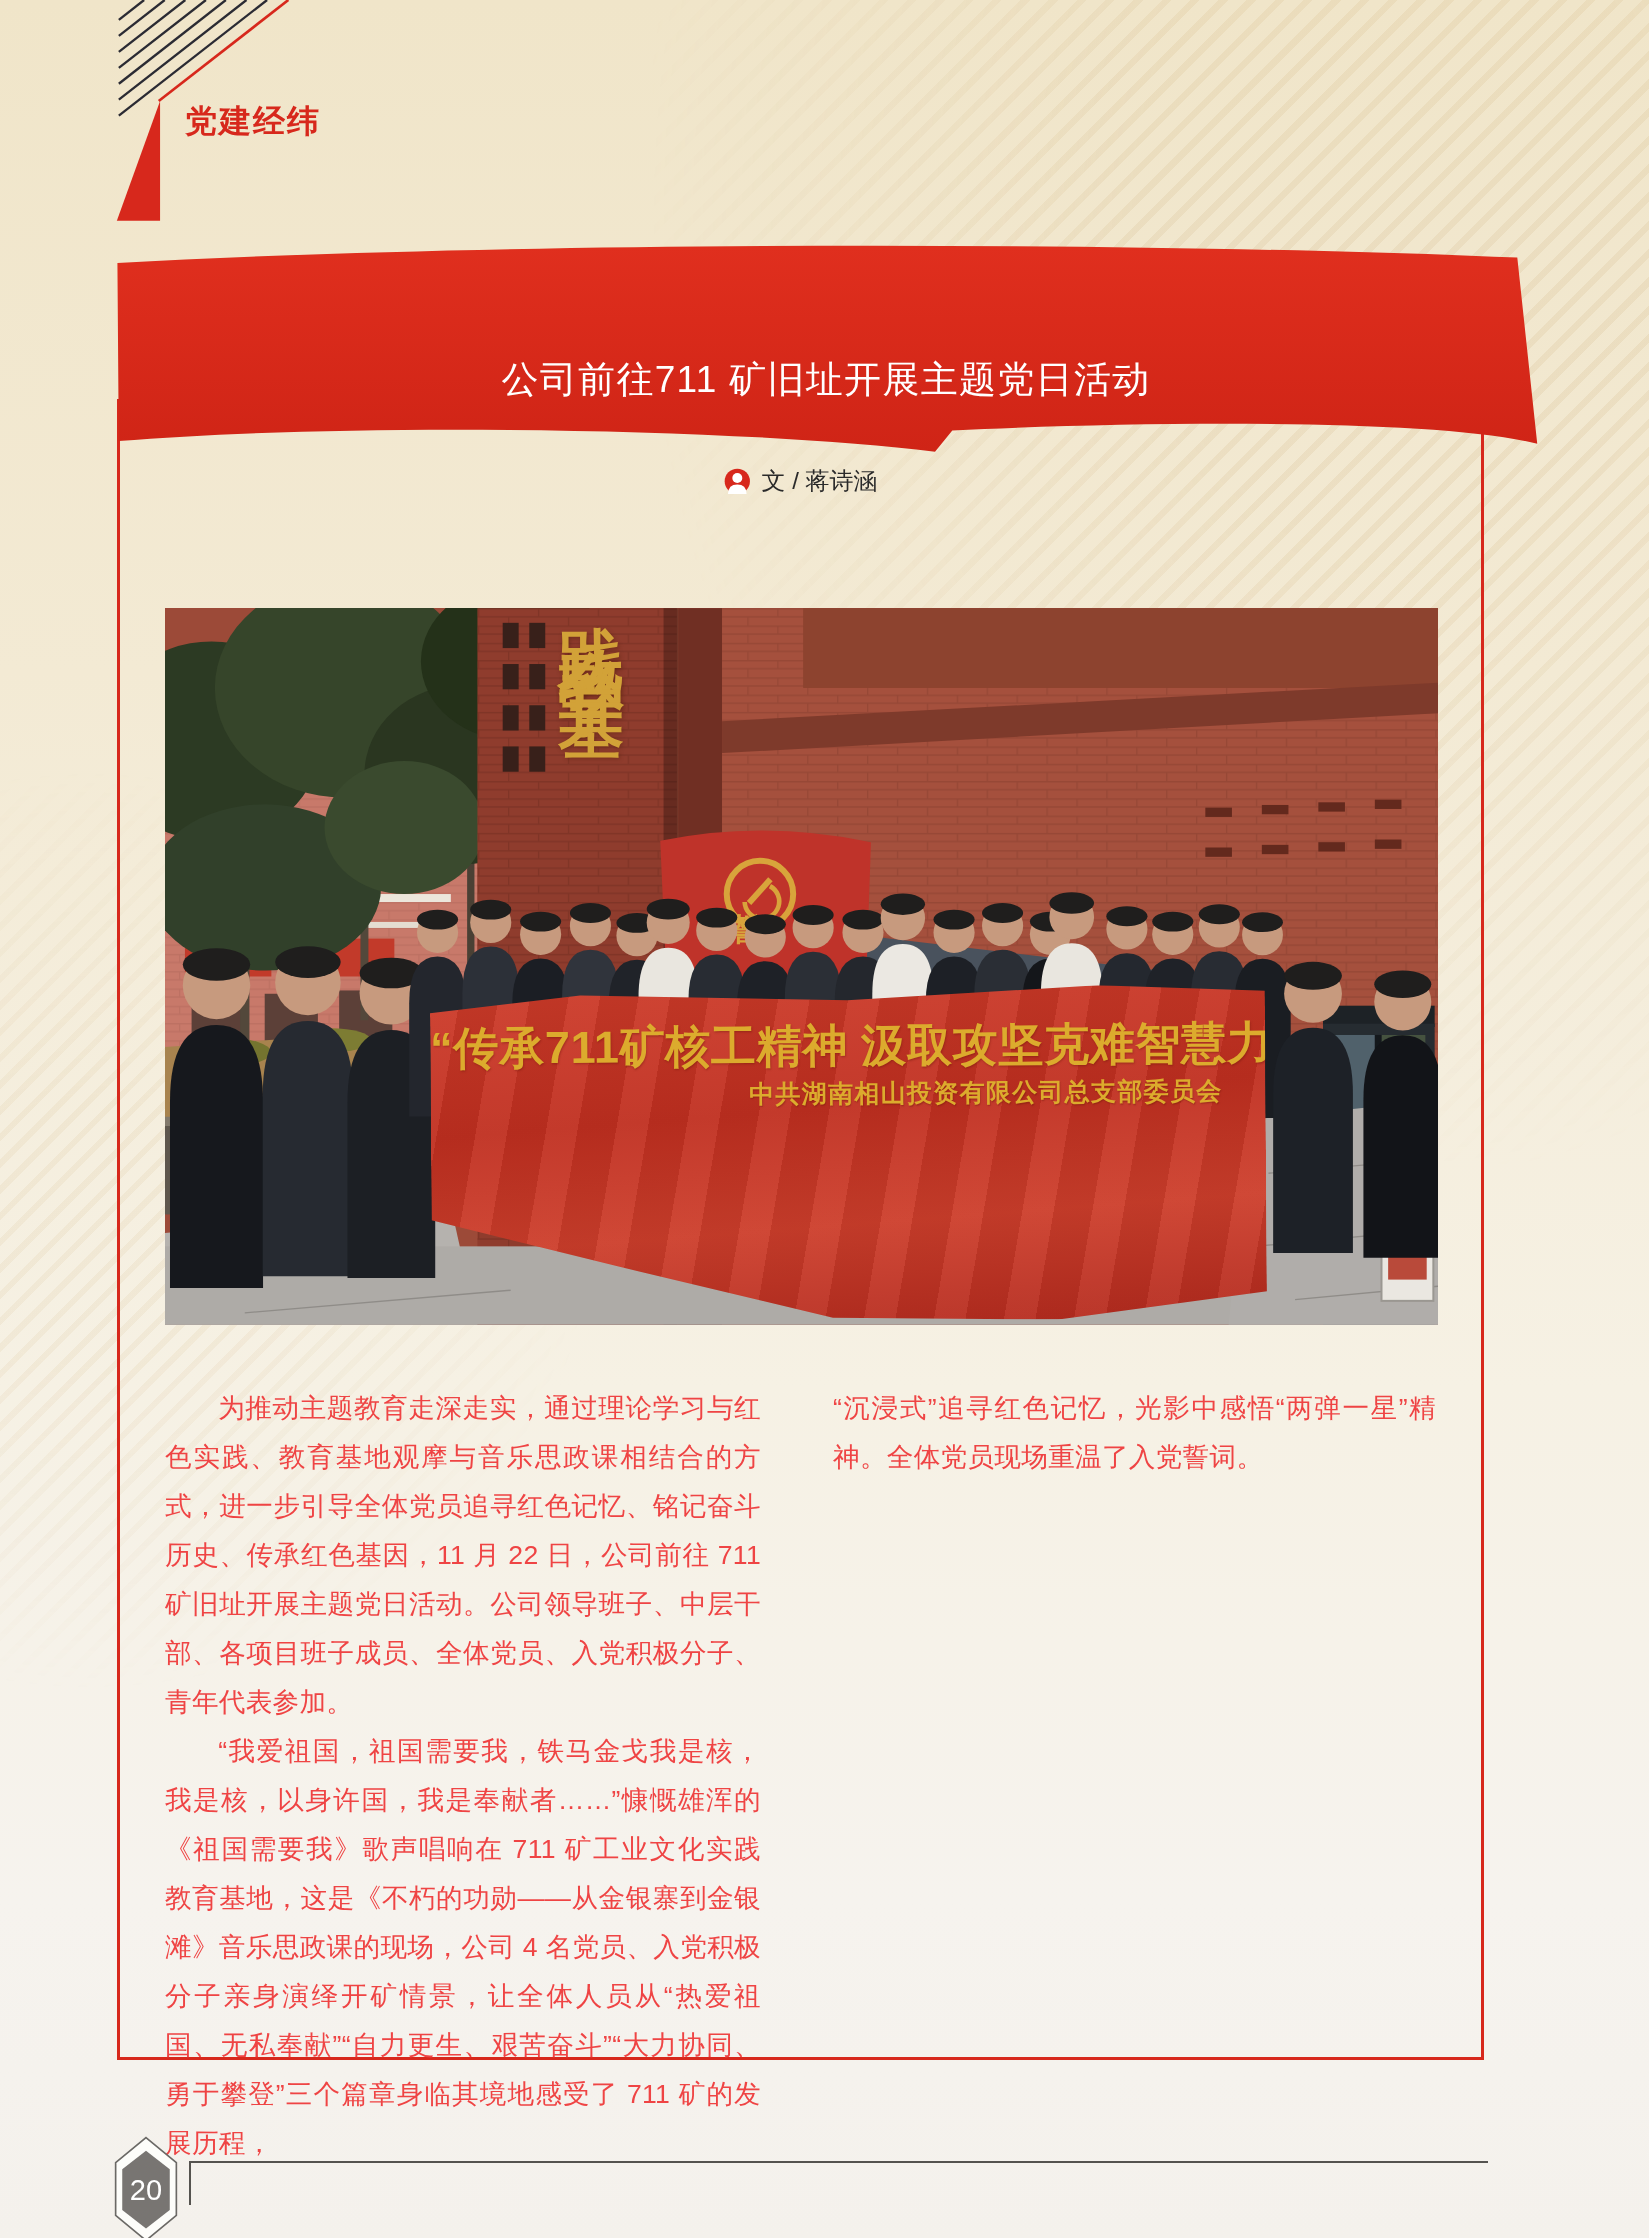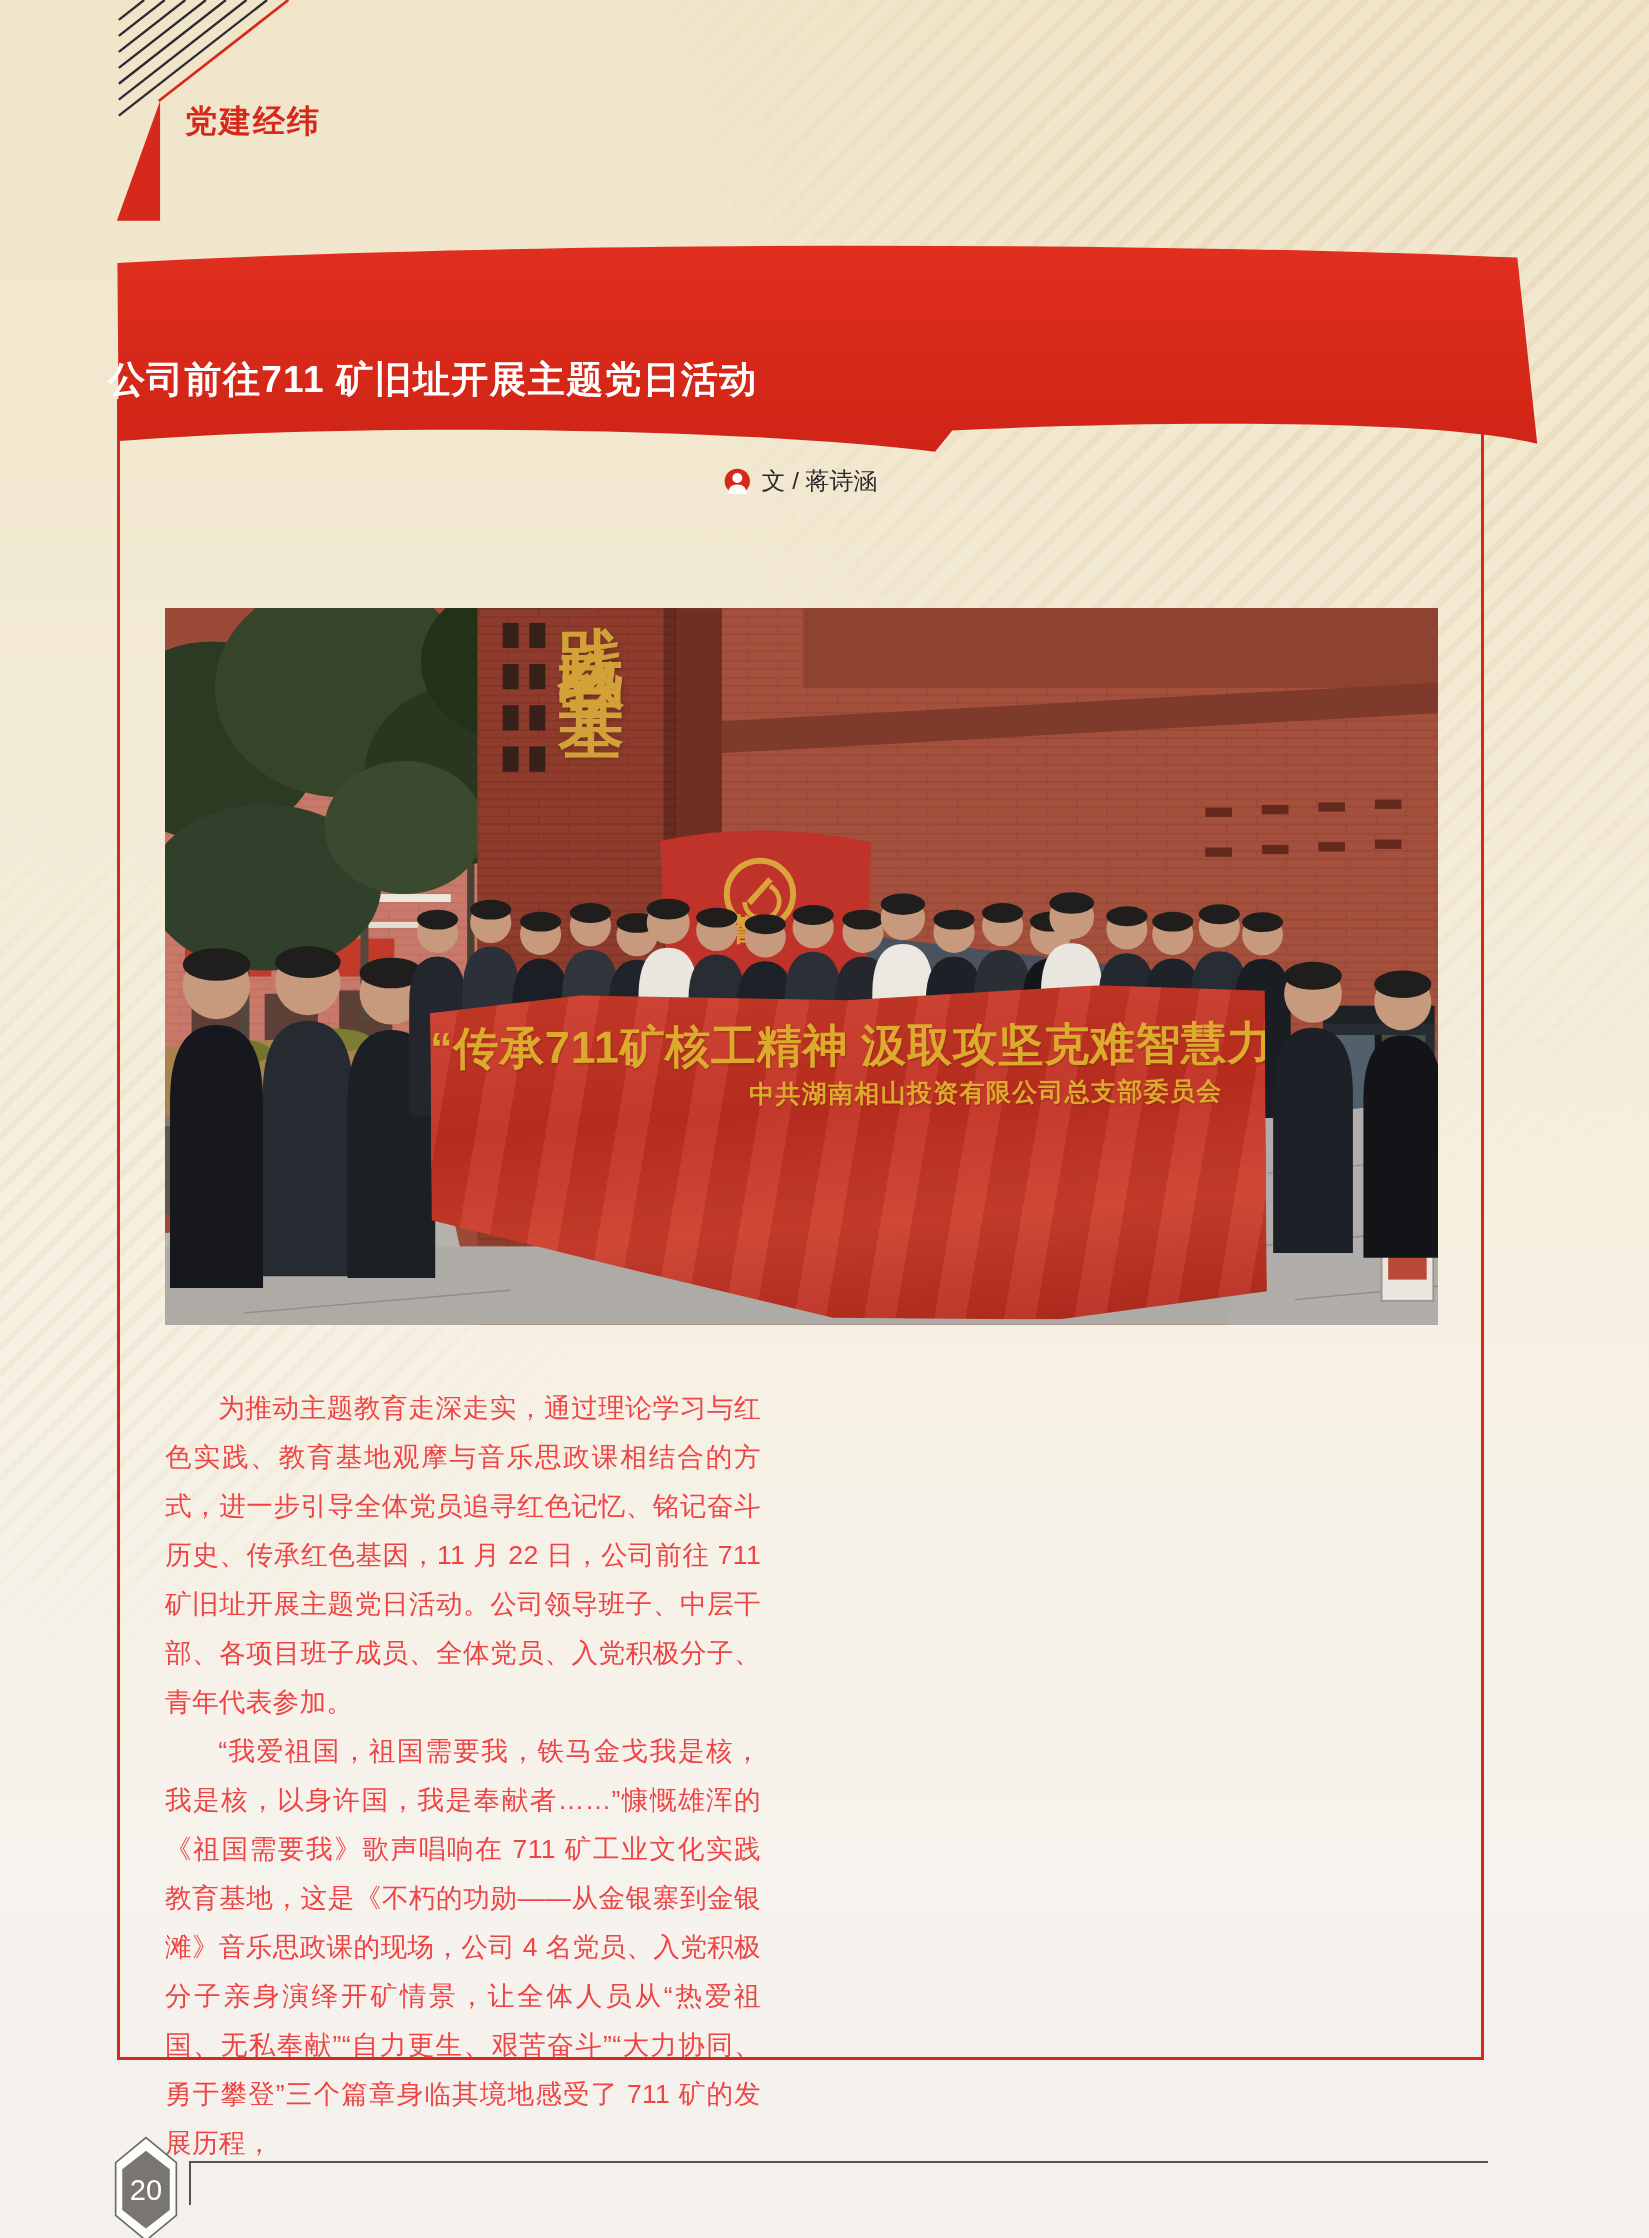--- a/index.html
+++ b/index.html
@@ -41,8 +41,8 @@
     font-size:57px;font-weight:900;color:#ffffff;letter-spacing:1.3px;white-space:nowrap;
   }
   .ribbon-subtitle{
-    position:absolute;left:0;right:0;top:124px;
-    font-size:37px;font-weight:700;color:#ffffff;letter-spacing:1.3px;white-space:nowrap;
+    position:absolute;left:0;right:0;top:124px;text-align:center;
+    font-size:37px;font-weight:400;color:#ffffff;letter-spacing:1.3px;white-space:nowrap;
   }
   .byline{
     position:absolute;left:118px;top:465px;width:1366px;

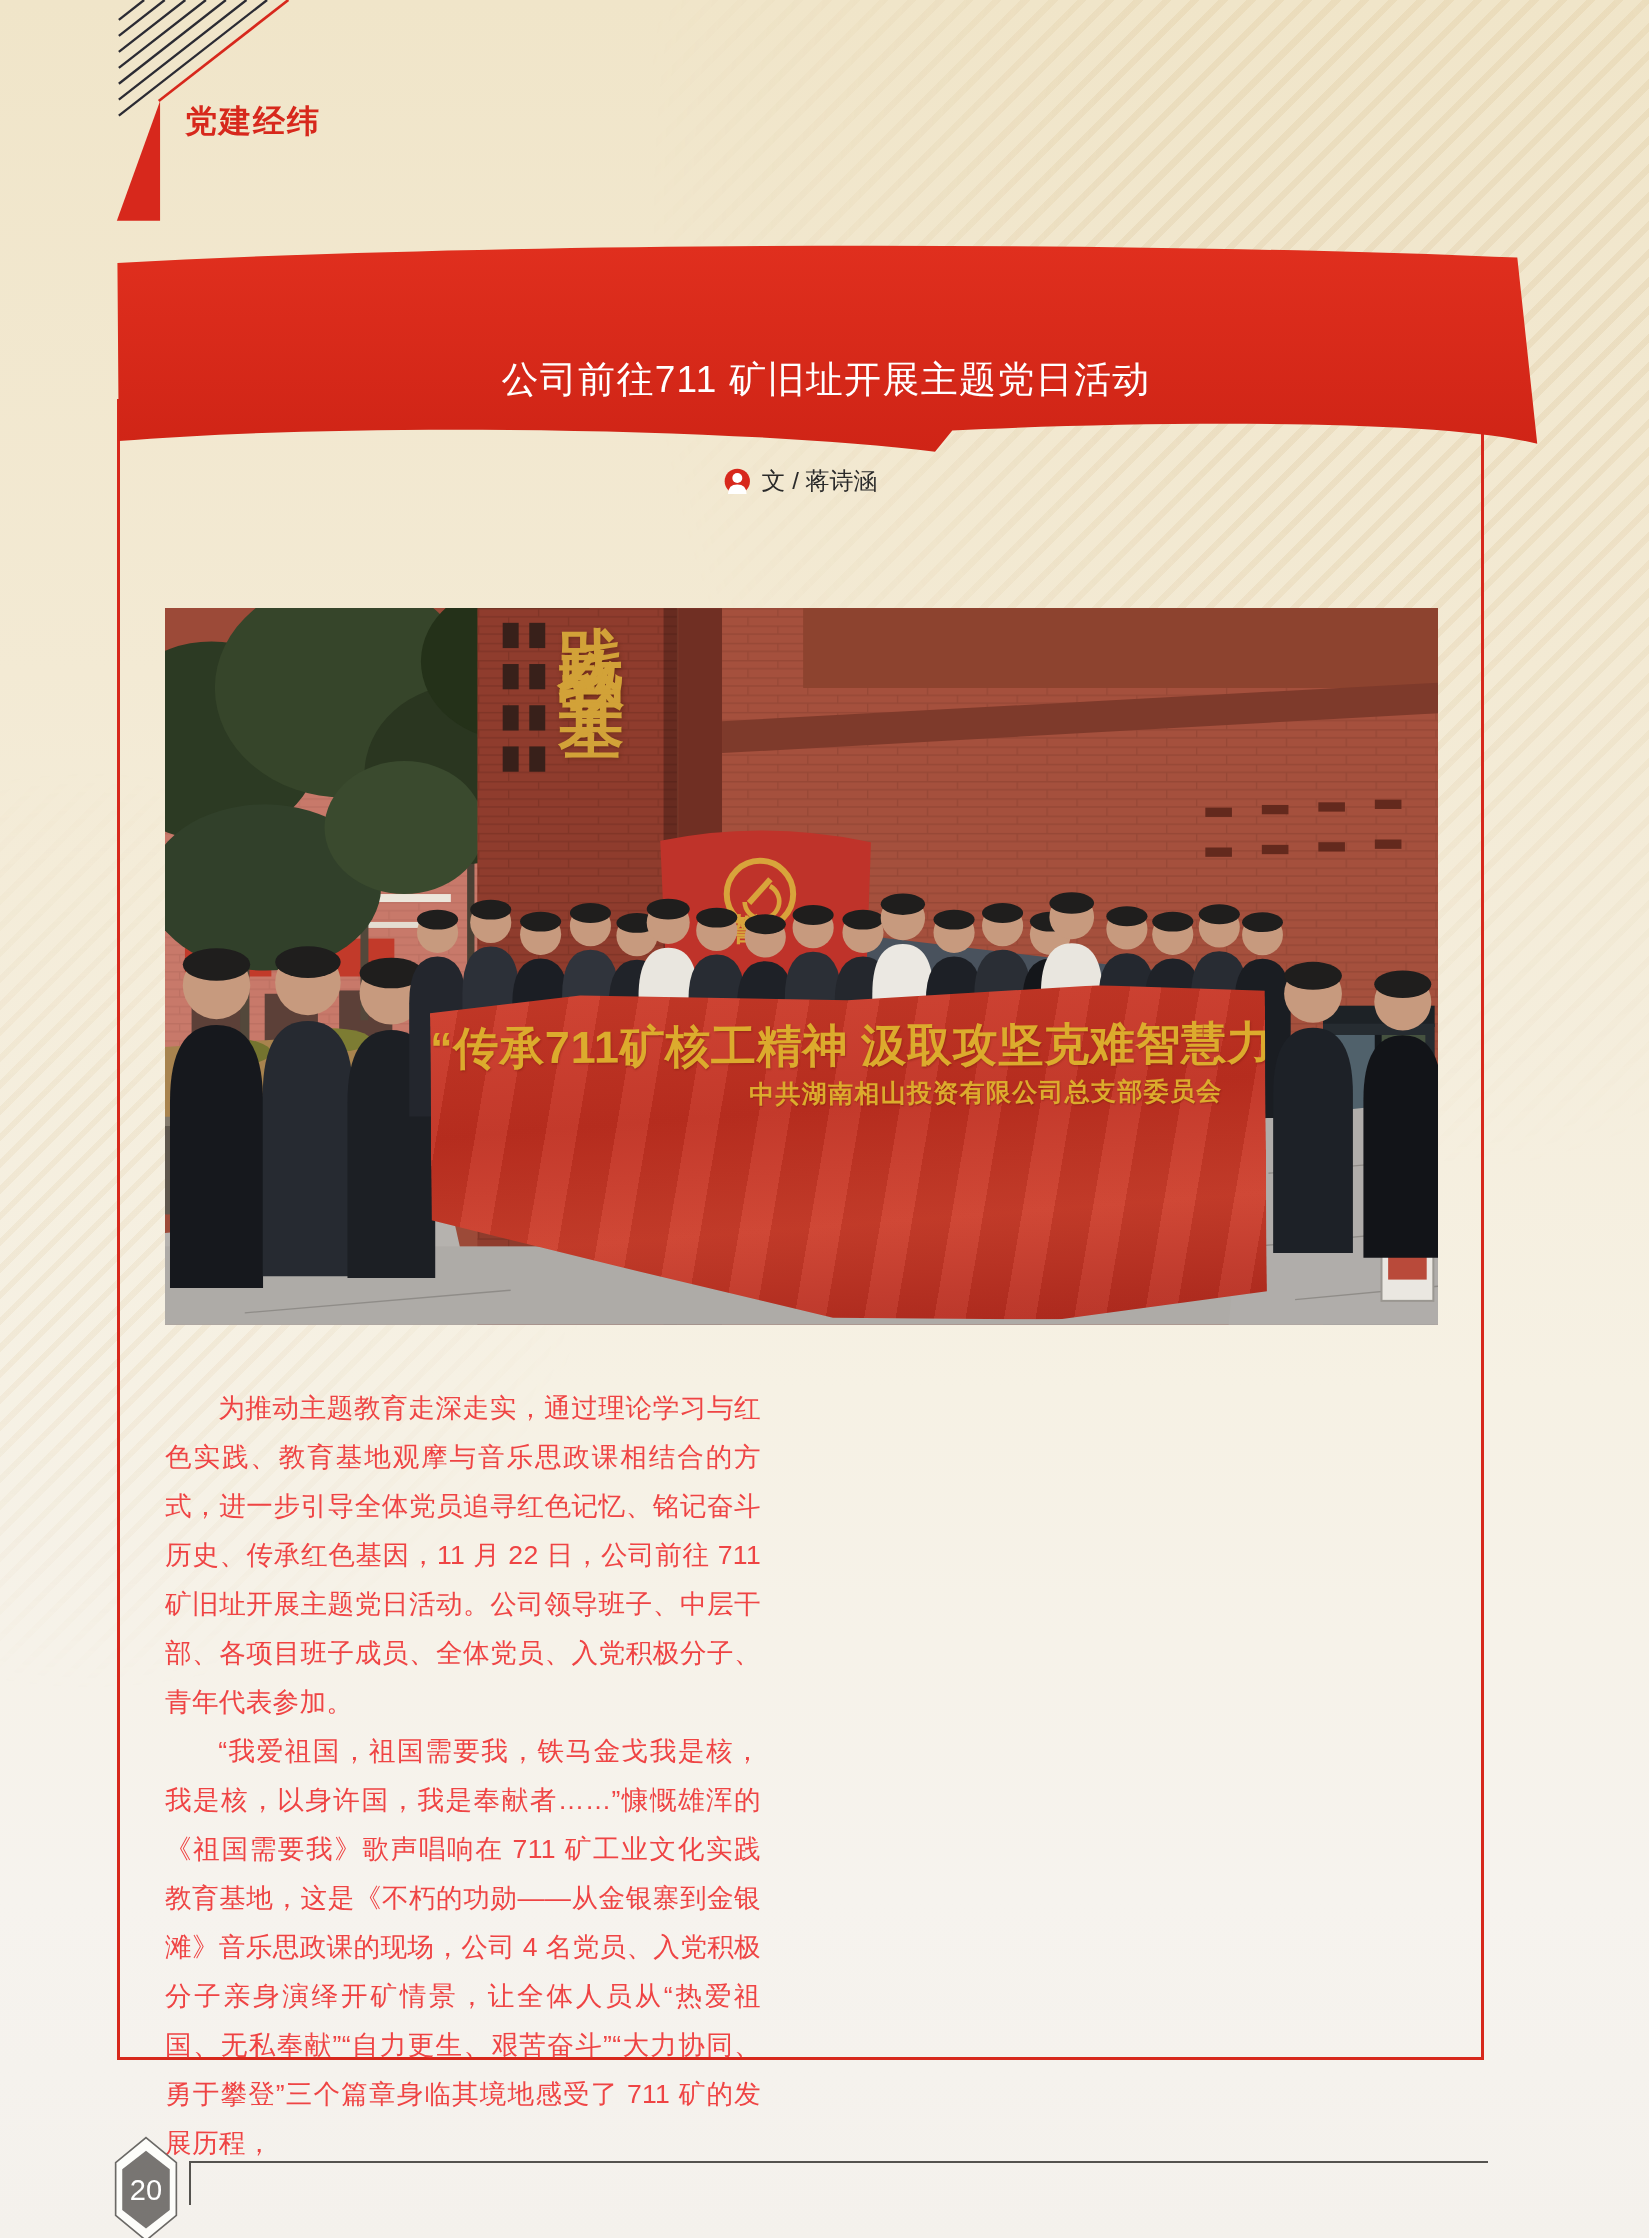--- a/index.html
+++ b/index.html
@@ -301,6 +301,7 @@
     <p>“我爱祖国，祖国需要我，铁马金戈我是核，我是核，以身许国，我是奉献者……”慷慨雄浑的《祖国需要我》歌声唱响在 711 矿工业文化实践教育基地，这是《不朽的功勋——从金银寨到金银滩》音乐思政课的现场，公司 4 名党员、入党积极分子亲身演绎开矿情景，让全体人员从“热爱祖国、无私奉献”“自力更生、艰苦奋斗”“大力协同、勇于攀登”三个篇章身临其境地感受了 711 矿的发展历程，</p>
   </div>
   <div class="col col2">
+    <p class="cont">“沉浸式”追寻红色记忆，光影中感悟“两弹一星”精神。全体党员现场重温了入党誓词。</p>
   </div>
 
   <svg class="page-badge" width="66" height="106" viewBox="0 0 100 160">

